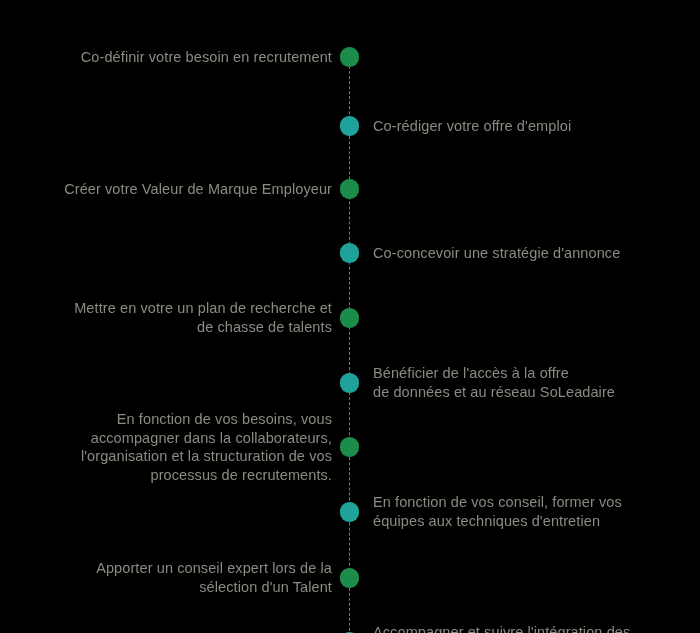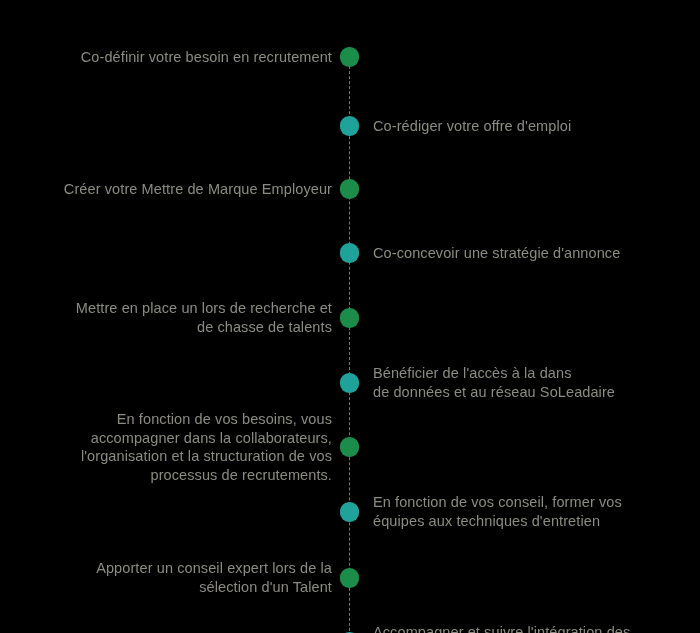--- a/index.html
+++ b/index.html
@@ -84,7 +84,7 @@
       </div>
       <div class="timeline-item side-left" style="top: 154px;">
         <span class="node-dot" style="background: rgb(28, 140, 75);"></span>
-        <div class="node-label">Créer votre Mettre de Marque Employeur</div>
+        <div class="node-label">Créer votre Valeur de Marque Employeur</div>
       </div>
       <div class="timeline-item side-right" style="top: 218px;">
         <span class="node-dot" style="background: rgb(31, 162, 154);"></span>

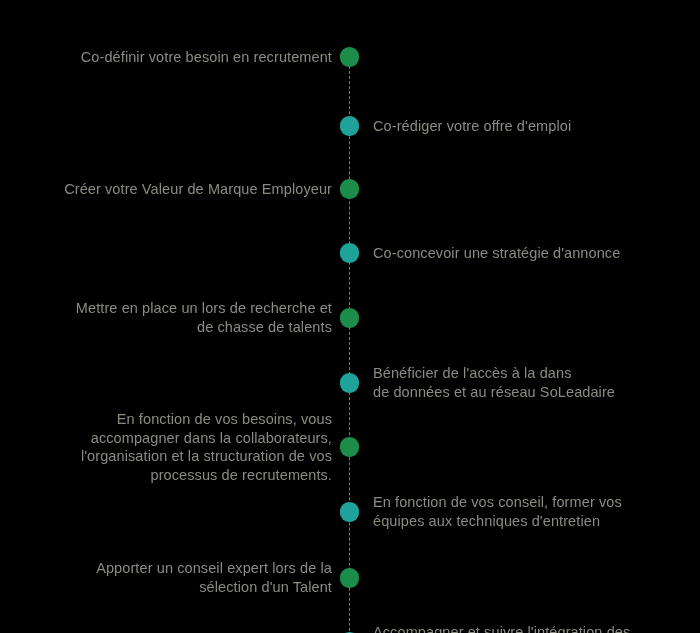--- a/index.html
+++ b/index.html
@@ -92,7 +92,7 @@
       </div>
       <div class="timeline-item side-left" style="top: 283px;">
         <span class="node-dot" style="background: rgb(28, 140, 75);"></span>
-        <div class="node-label">Mettre en place un lors de recherche et
+        <div class="node-label">Mettre en votre un plan de recherche et
 de chasse de talents</div>
       </div>
       <div class="timeline-item side-right" style="top: 348px;">

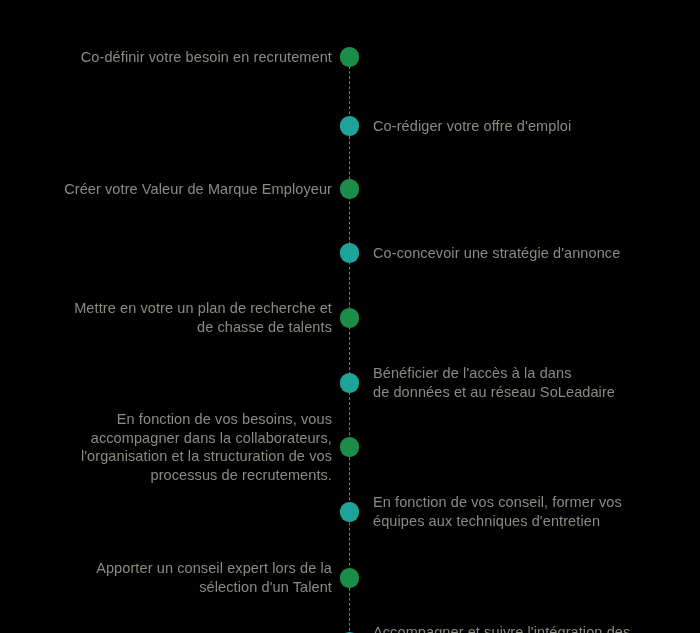--- a/index.html
+++ b/index.html
@@ -97,7 +97,7 @@
       </div>
       <div class="timeline-item side-right" style="top: 348px;">
         <span class="node-dot" style="background: rgb(31, 162, 154);"></span>
-        <div class="node-label">Bénéficier de l'accès à la dans
+        <div class="node-label">Bénéficier de l'accès à la offre
 de données et au réseau SoLeadaire</div>
       </div>
       <div class="timeline-item side-left" style="top: 412px;">

